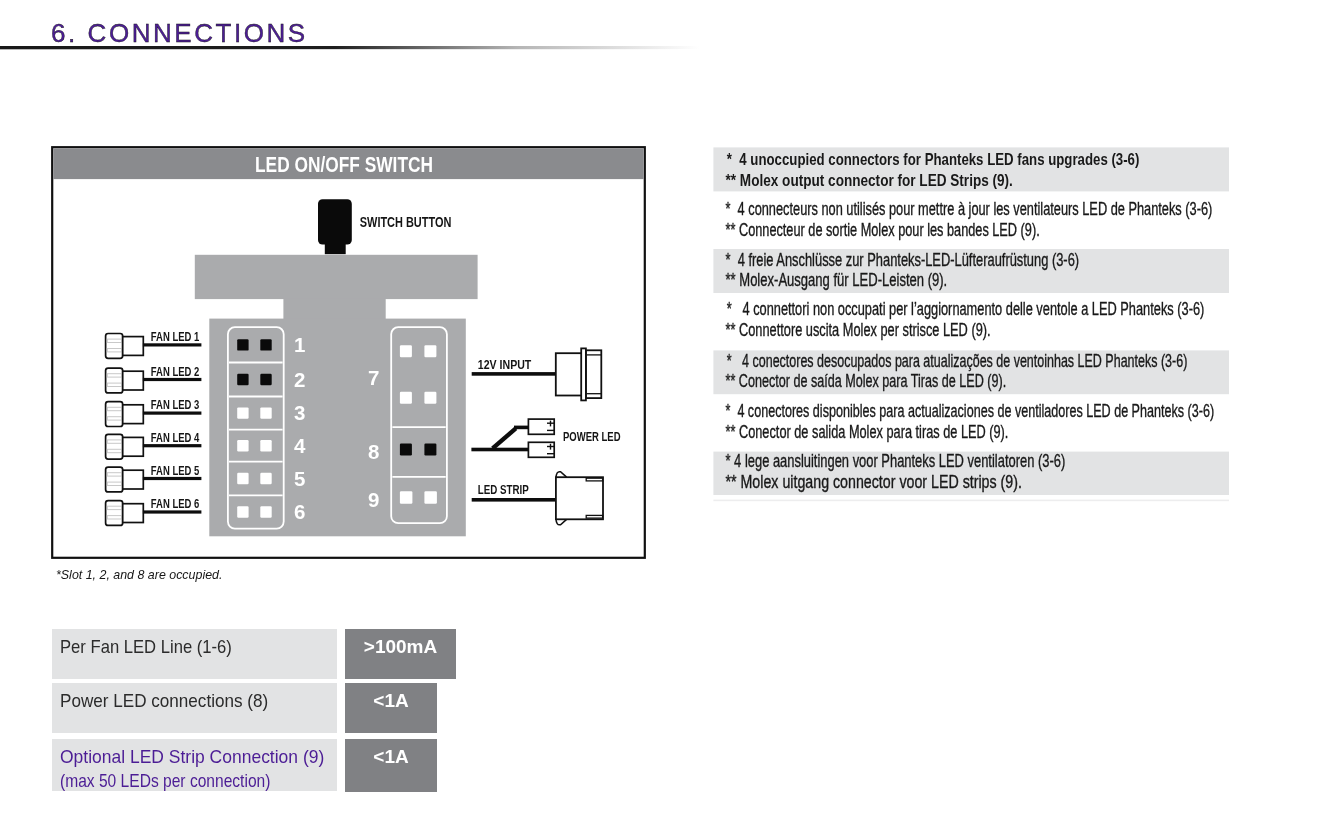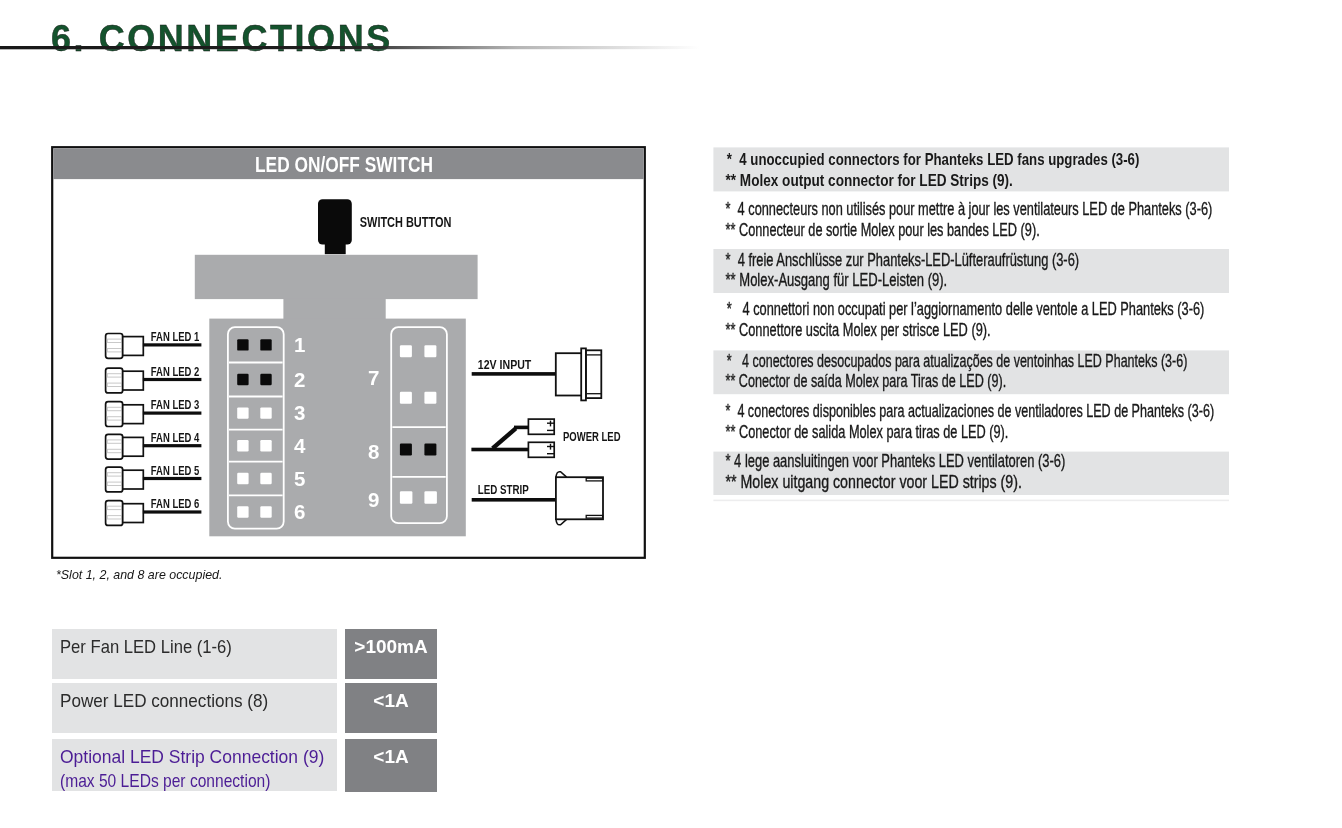--- a/index.html
+++ b/index.html
@@ -11,7 +11,7 @@
 </head>
 <body>
 
-<div class="abs" style="left:51px;top:18px;font-size:36px;letter-spacing:2.55px;color:#14532d;white-space:nowrap;font-weight:bold;-webkit-text-stroke:0.4px #161616;">6. CONNECTIONS</div>
+<div class="abs" style="left:51px;top:18px;font-size:26px;letter-spacing:2.55px;color:#4c1d95;white-space:nowrap;-webkit-text-stroke:0.4px #161616;">6. CONNECTIONS</div>
 
 <div class="abs" style="left:0;top:45.5px;width:760px;height:3px;background:linear-gradient(90deg,#191919 0%,#1e1e1e 44%,rgba(120,120,120,0.55) 68%,rgba(150,150,150,0) 92%);"></div>
 <div class="abs" style="left:0;top:48.5px;width:720px;height:1.5px;background:linear-gradient(90deg,rgba(60,60,60,0.38) 0%,rgba(120,120,120,0.2) 55%,rgba(160,160,160,0) 95%);"></div>

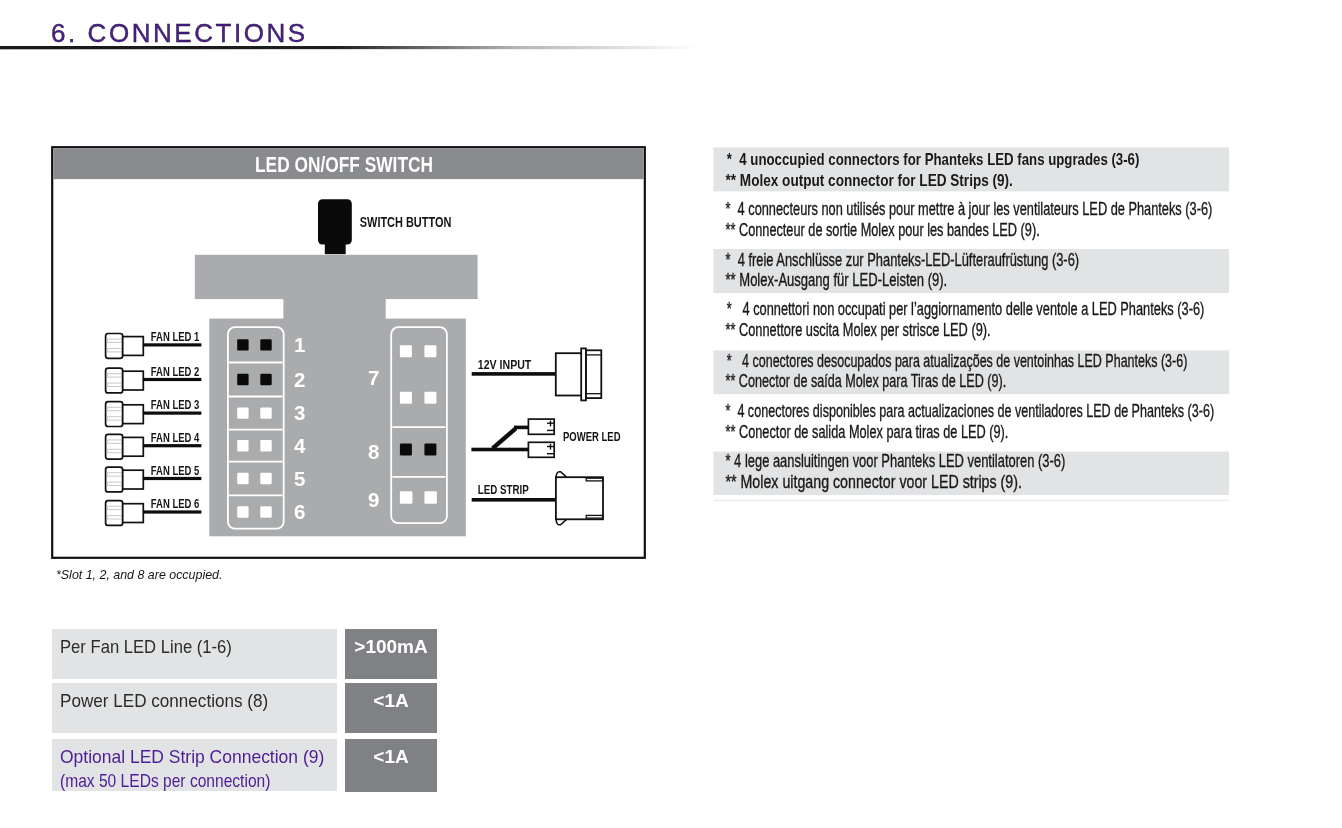--- a/index.html
+++ b/index.html
@@ -197,7 +197,7 @@
 
 <div class="abs" style="left:60px;top:636px;font-size:19px;color:#2b2b2b;white-space:nowrap;transform:scaleX(0.875);transform-origin:0 0;">Per Fan LED Line (1-6)</div>
 
-<div class="abs" style="left:345px;top:629px;width:92px;height:50px;background:#808184;color:#fff;font-size:19px;font-weight:bold;text-align:center;"><span style="display:inline-block;margin-top:7px;">&gt;100mA</span></div>
+<div class="abs" style="left:345px;top:629px;width:111px;height:50px;background:#808184;color:#fff;font-size:19px;font-weight:bold;text-align:center;"><span style="display:inline-block;margin-top:7px;">&gt;100mA</span></div>
 
 <div class="abs" style="left:52px;top:683px;width:285px;height:50px;background:#e2e3e4;"></div>
 

